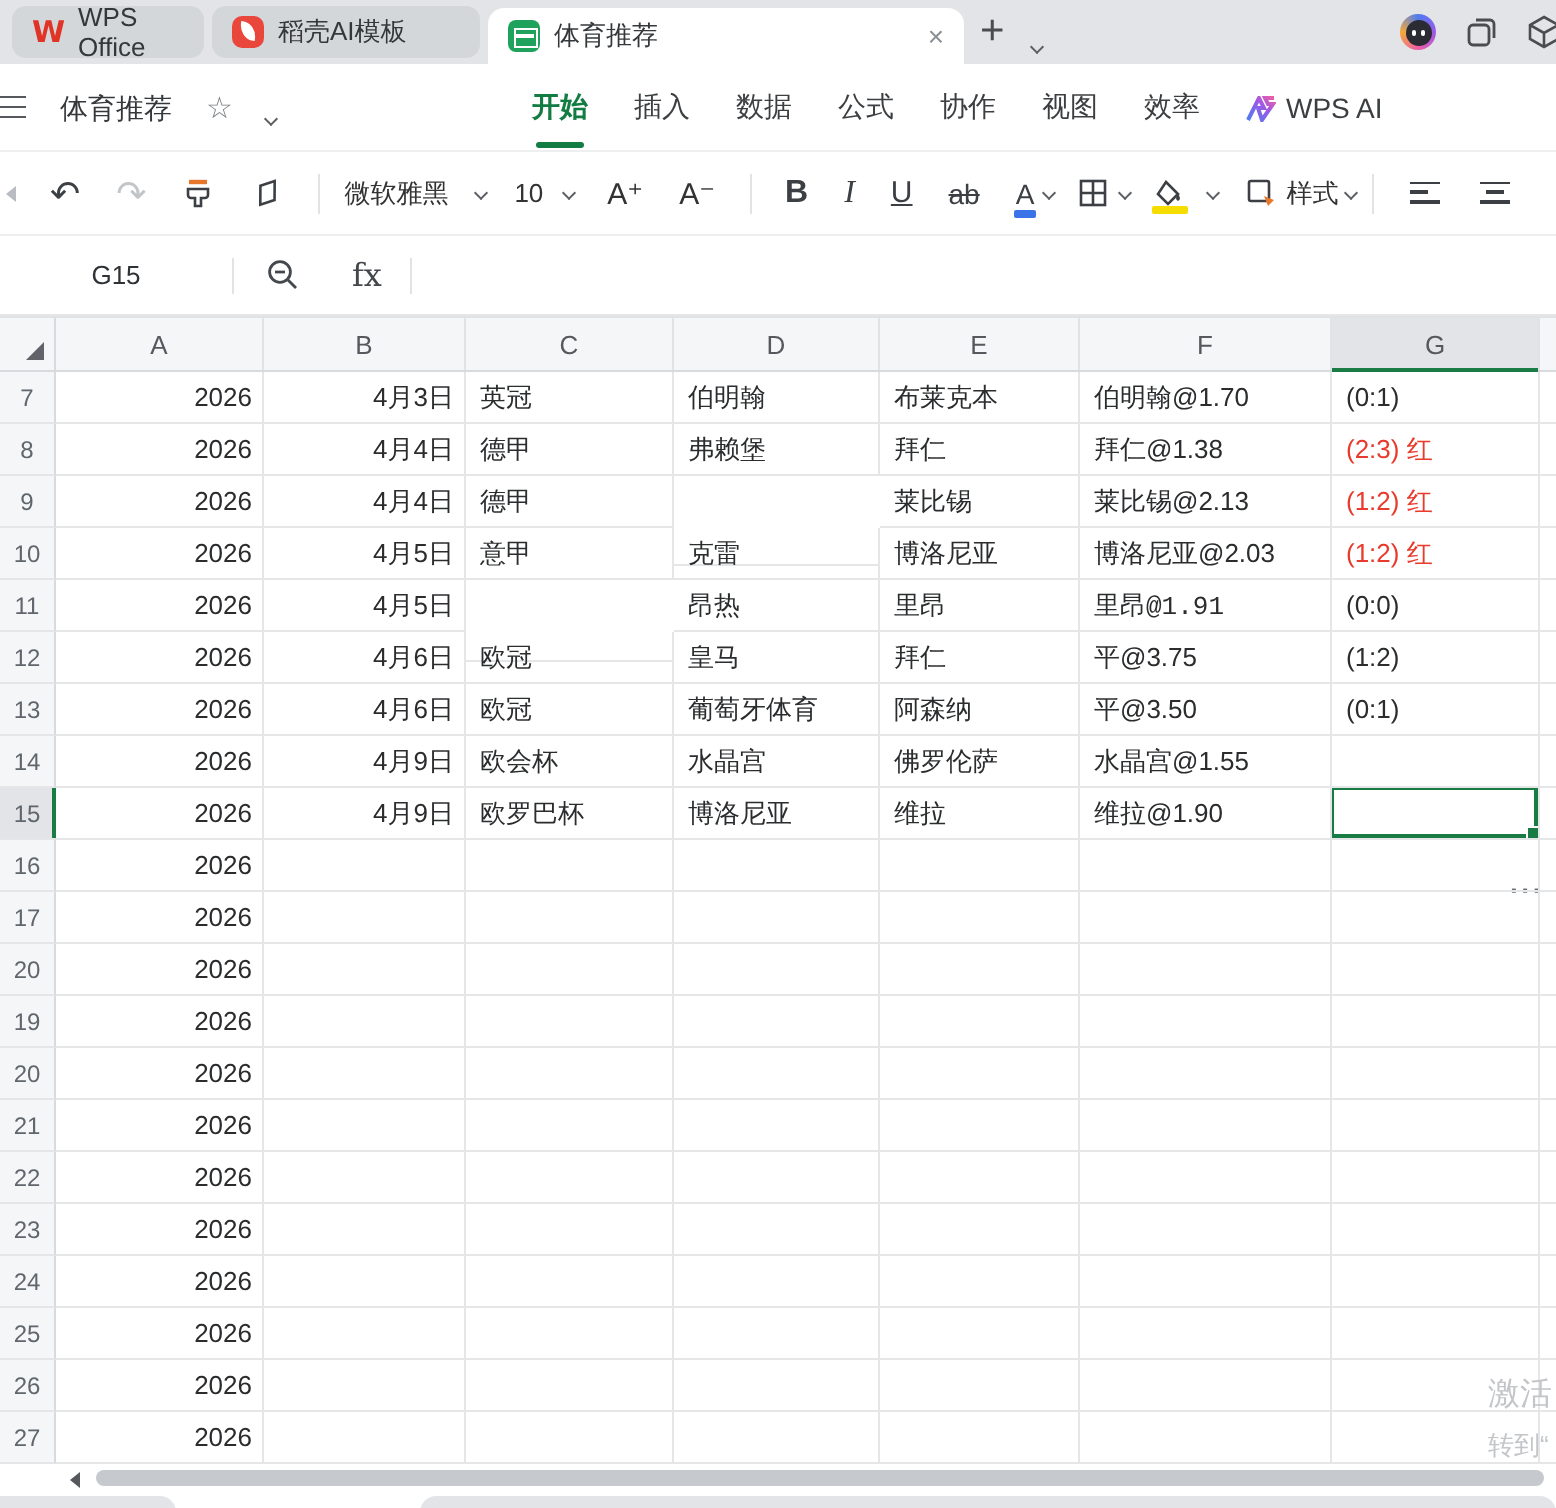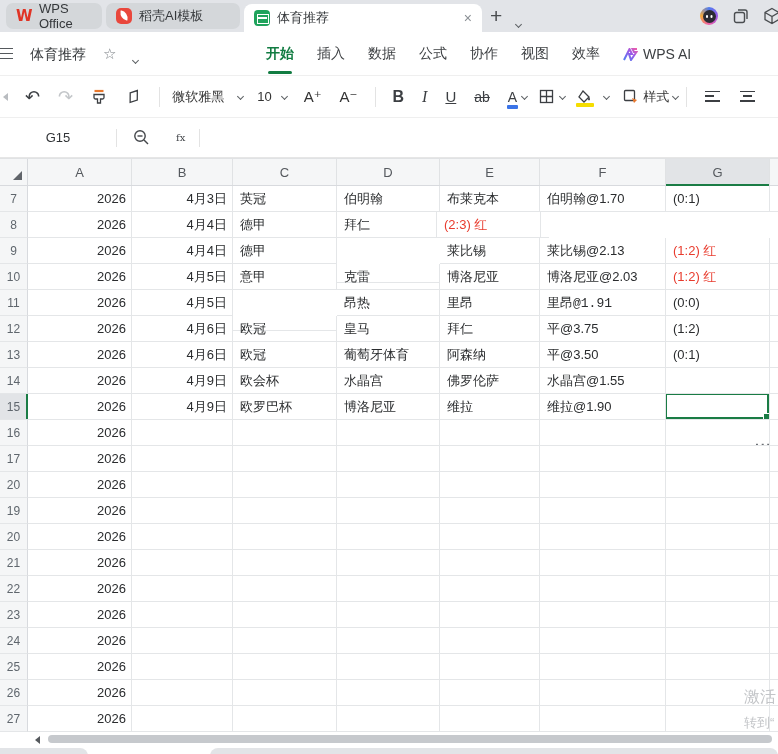--- a/index.html
+++ b/index.html
@@ -80,7 +80,7 @@
        display:flex; align-items:center; }
   .namebox { width:116px; text-align:center; font-size:13px; color:#303336; }
   .fdiv { width:1px; height:18px; background:#e3e3e3; }
-  .fx { font-family:"DejaVu Serif","Liberation Serif",serif; font-size:10px; color:#44474b; margin:0 14px; }
+  .fx { font-family:"DejaVu Serif","Liberation Serif",serif; font-size:16px; color:#44474b; margin:0 14px; }
   .zoomout-ic { margin:0 12px 0 16px; }
 
   

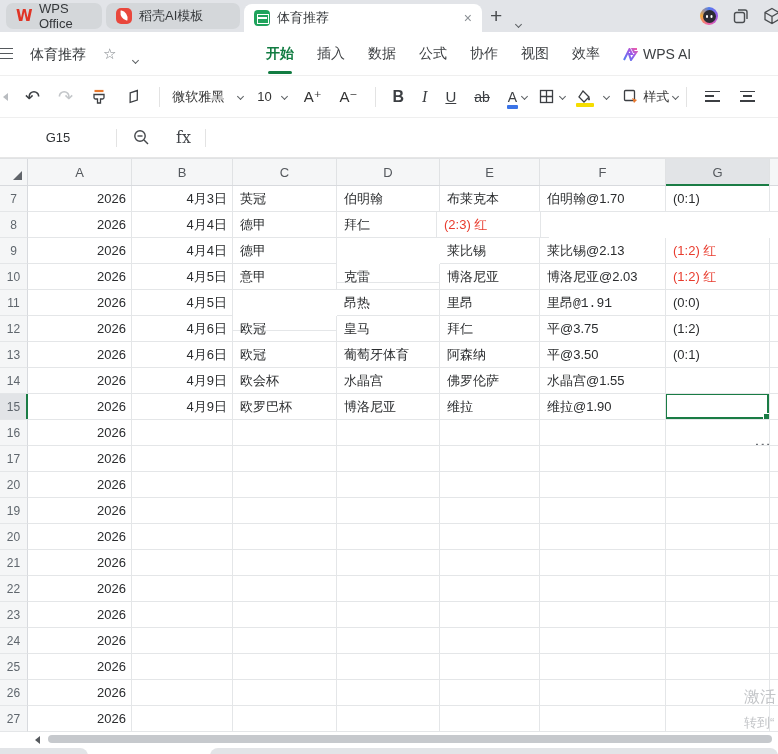--- a/index.html
+++ b/index.html
@@ -300,6 +300,7 @@
           <div class="cell al-r" style="width: 104px; flex-basis: 104px;">2026</div>
           <div class="cell al-r" style="width: 101px; flex-basis: 101px;">4月4日</div>
           <div class="cell al-l" style="width: 104px; flex-basis: 104px;">德甲</div>
+          <div class="cell al-l" style="width: 103px; flex-basis: 103px;">弗赖堡</div>
           <div class="cell al-l" style="width: 100px; flex-basis: 100px;">拜仁</div>
           <div class="cell al-l red" style="width: 104px; flex-basis: 104px;">(2:3) 红</div>
           <div class="sliver"></div>

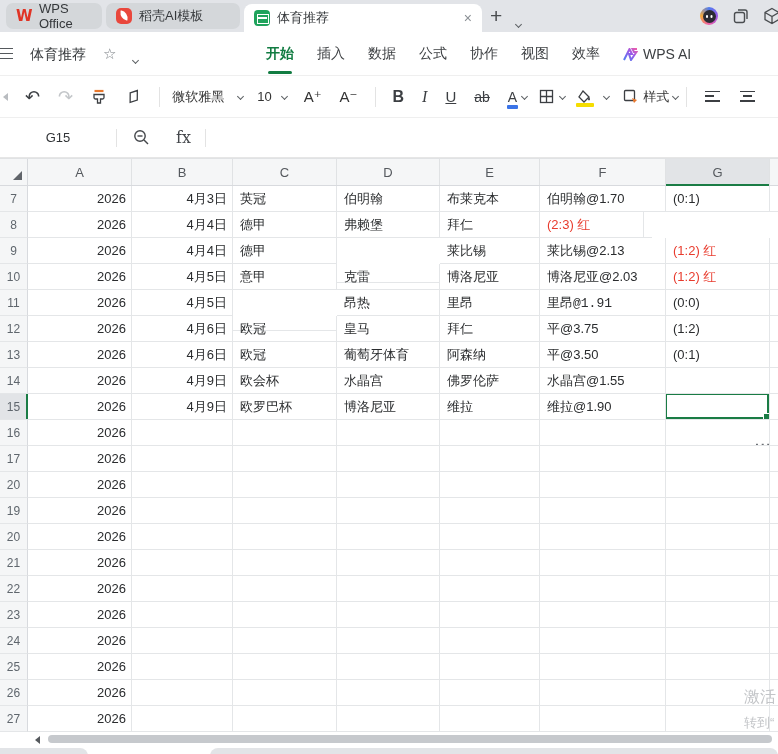--- a/index.html
+++ b/index.html
@@ -302,6 +302,7 @@
           <div class="cell al-l" style="width: 104px; flex-basis: 104px;">德甲</div>
           <div class="cell al-l" style="width: 103px; flex-basis: 103px;">弗赖堡</div>
           <div class="cell al-l" style="width: 100px; flex-basis: 100px;">拜仁</div>
+          <div class="cell al-l" style="width: 126px; flex-basis: 126px;">拜仁@1.38</div>
           <div class="cell al-l red" style="width: 104px; flex-basis: 104px;">(2:3) 红</div>
           <div class="sliver"></div>
         </div>

